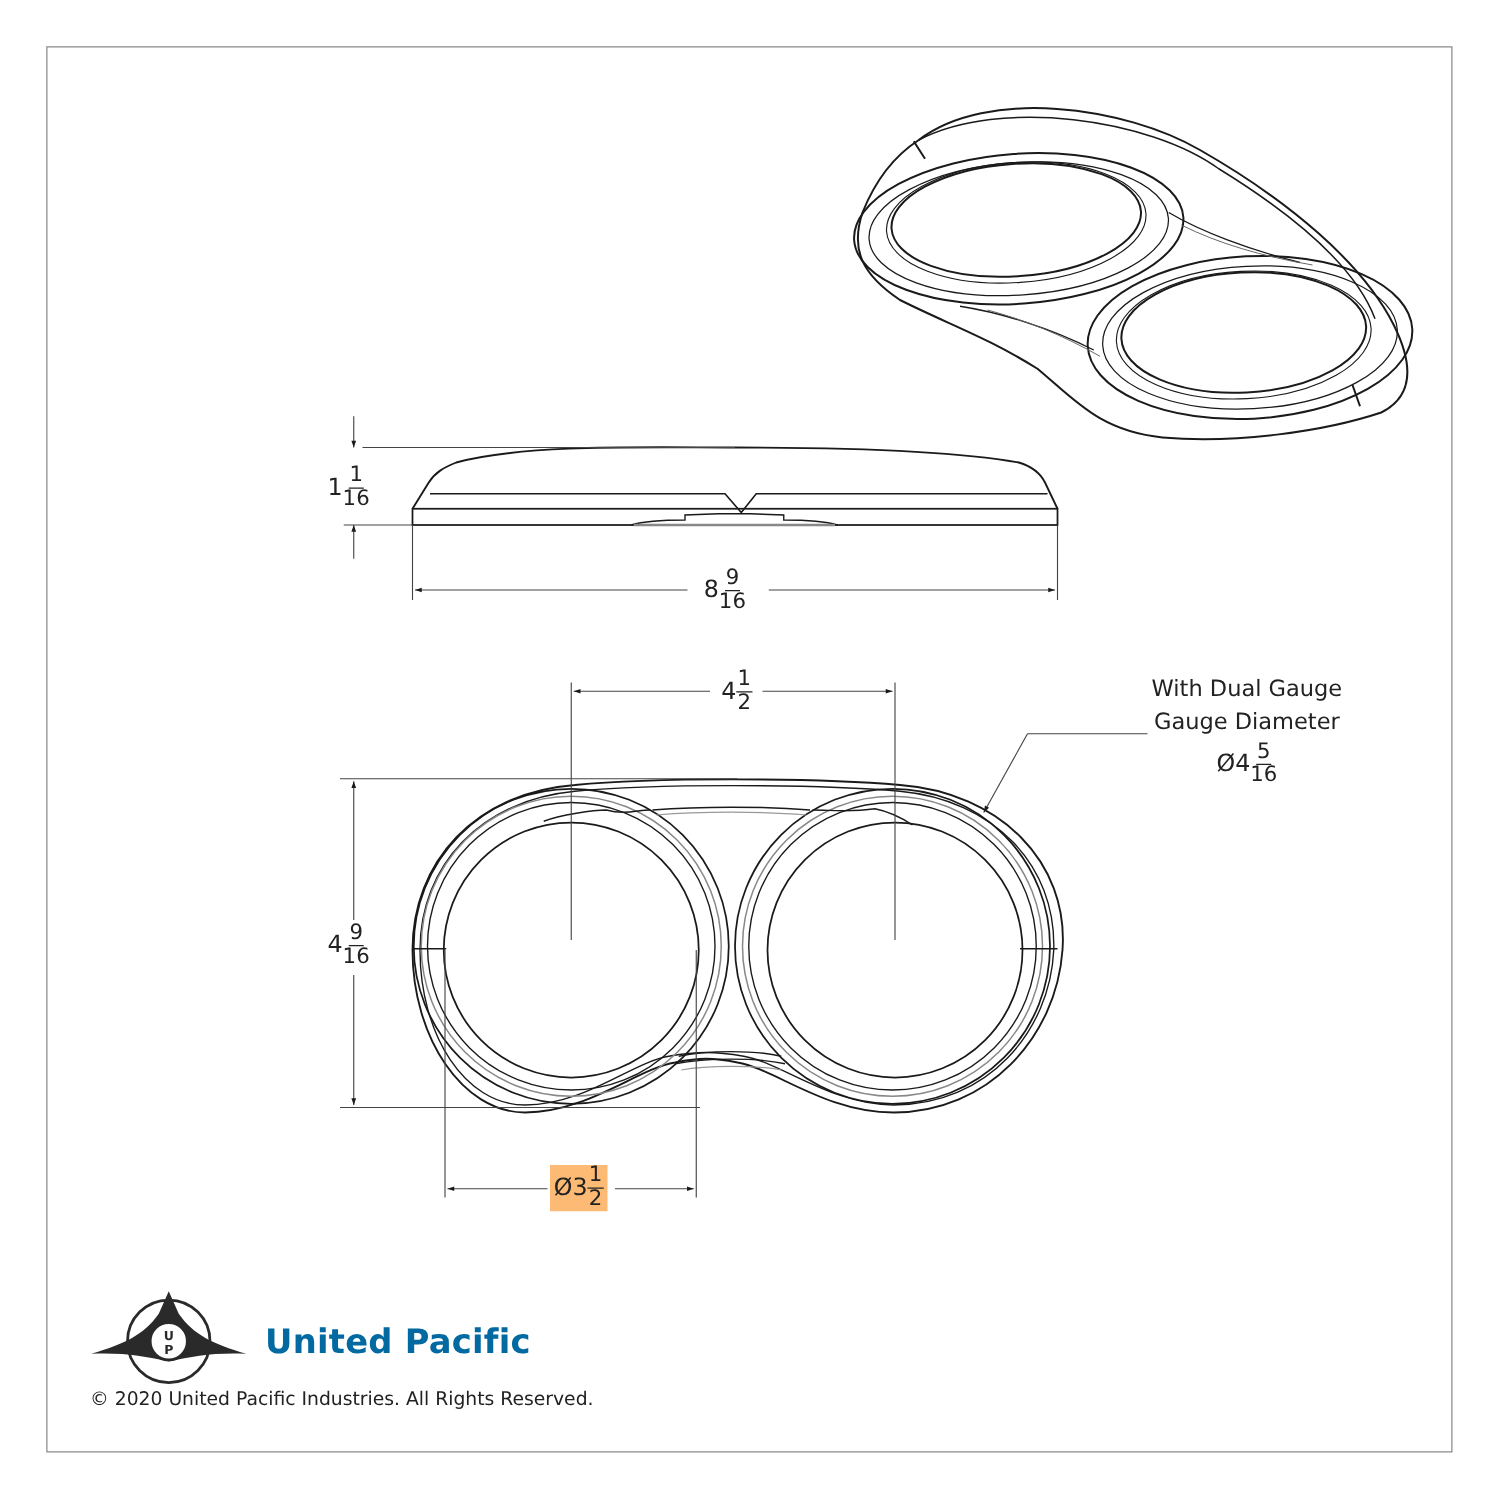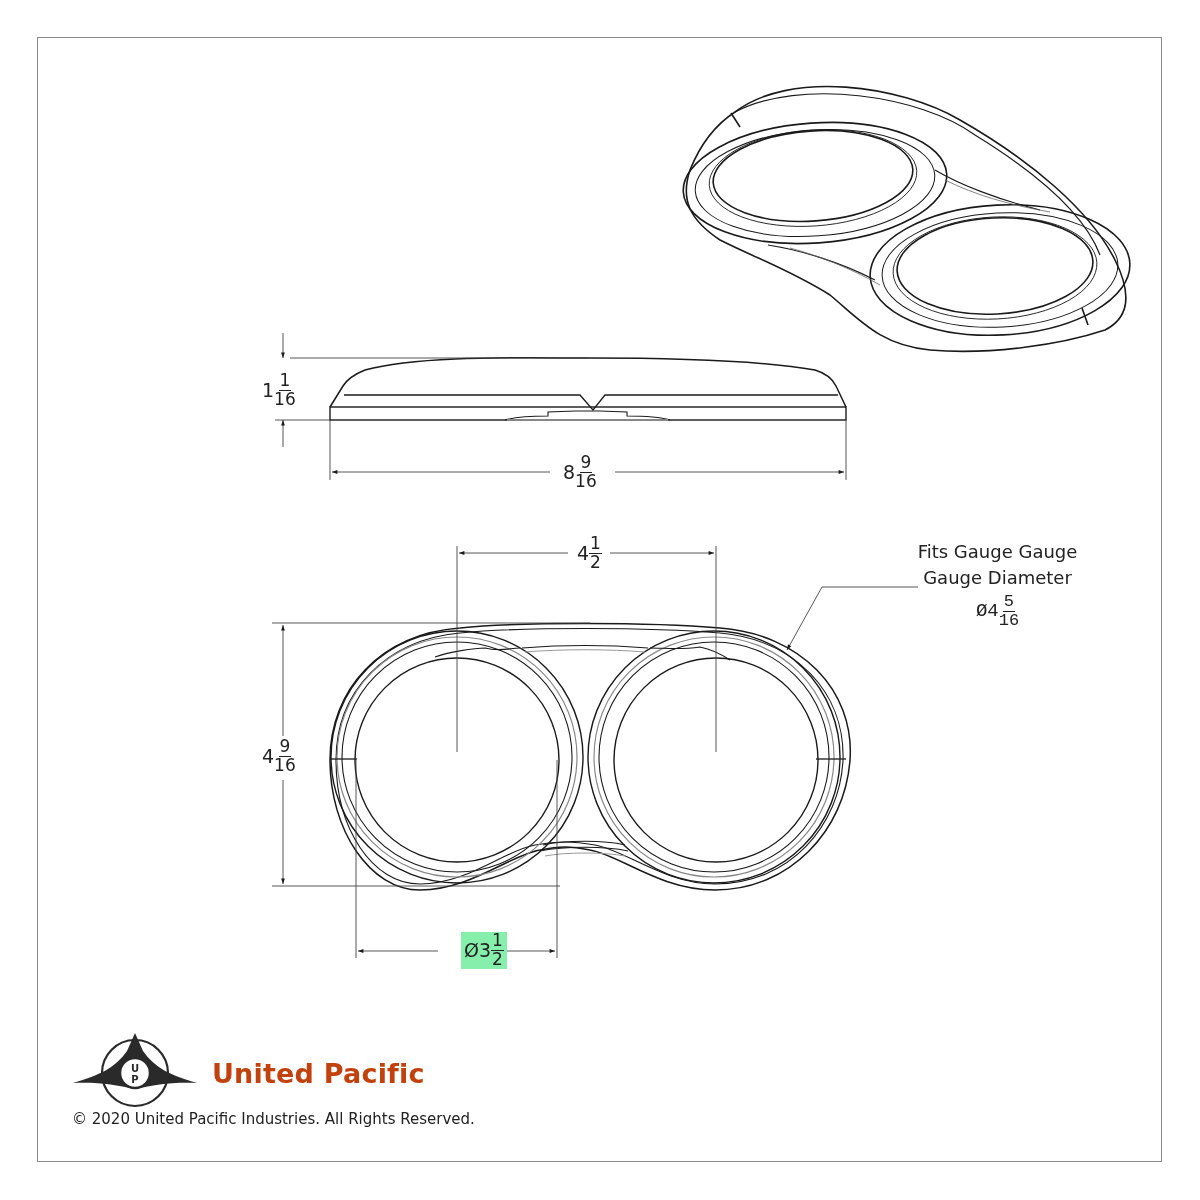--- a/index.html
+++ b/index.html
@@ -182,7 +182,7 @@
 </div>
 
 <div class="note" style="left:905px; top:539px; width:185px;">
-  <div>Fits Gauge Gauge</div>
+  <div>With Dual Gauge</div>
   <div>Gauge Diameter</div>
   <div class="dim" style="position:static; margin-top:2px;font-family:Liberation Mono, monospace;">
     <span class="whole">Ø</span><span class="whole">4</span><span class="frac">

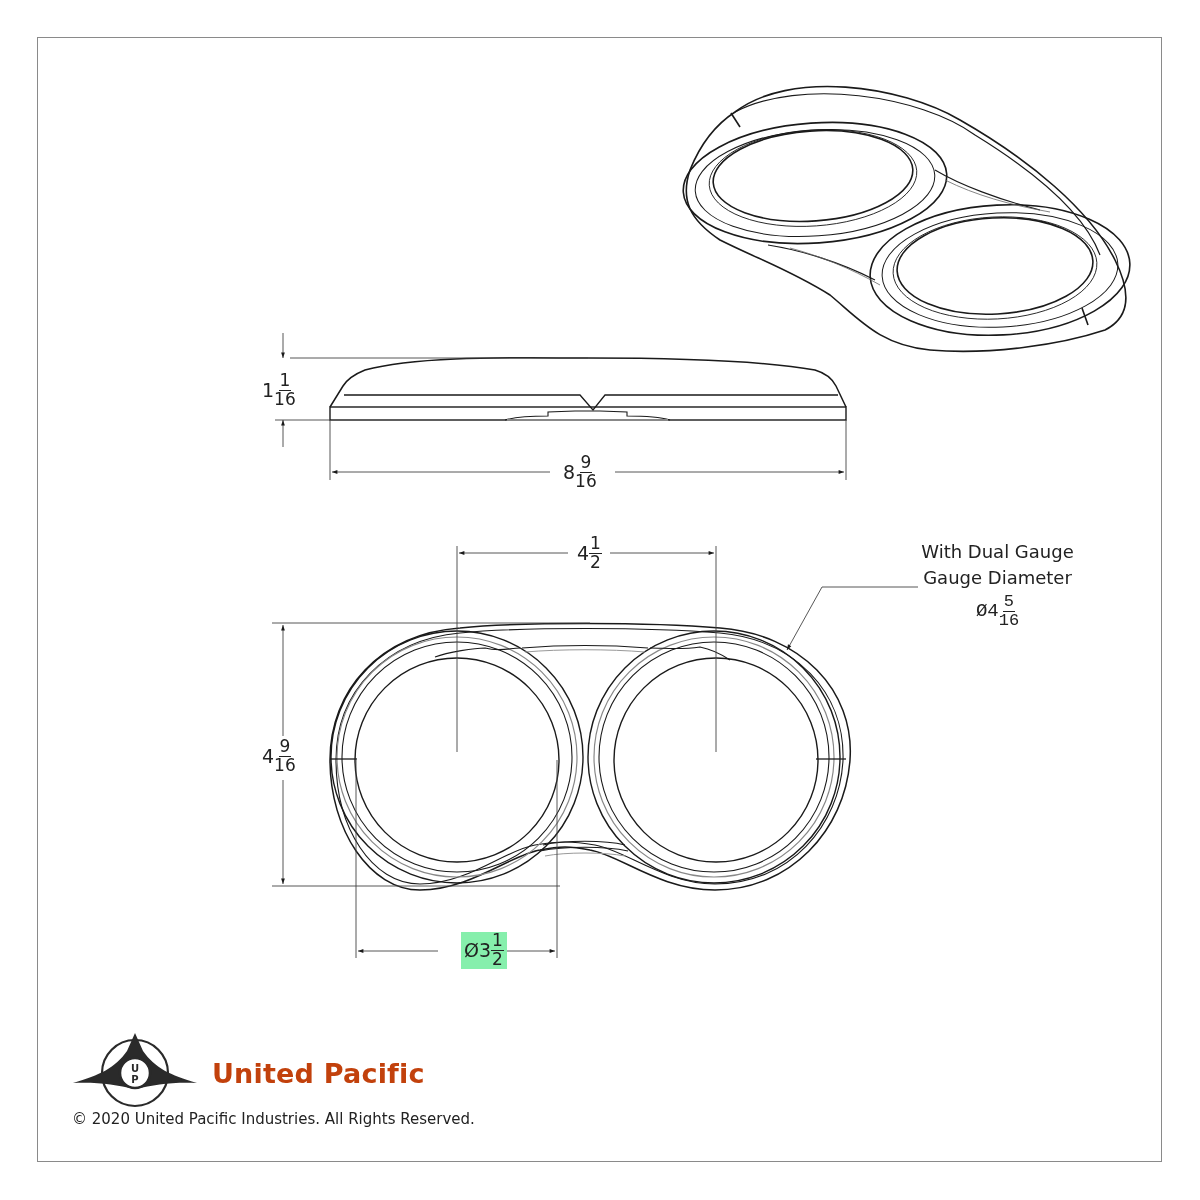--- a/index.html
+++ b/index.html
@@ -184,7 +184,7 @@
 <div class="note" style="left:905px; top:539px; width:185px;">
   <div>With Dual Gauge</div>
   <div>Gauge Diameter</div>
-  <div class="dim" style="position:static; margin-top:2px;font-family:Liberation Mono, monospace;">
+  <div class="dim" style="position:static; margin-top:2px;">
     <span class="whole">Ø</span><span class="whole">4</span><span class="frac">
         <span class="num">5</span>
         <span class="den">16</span>

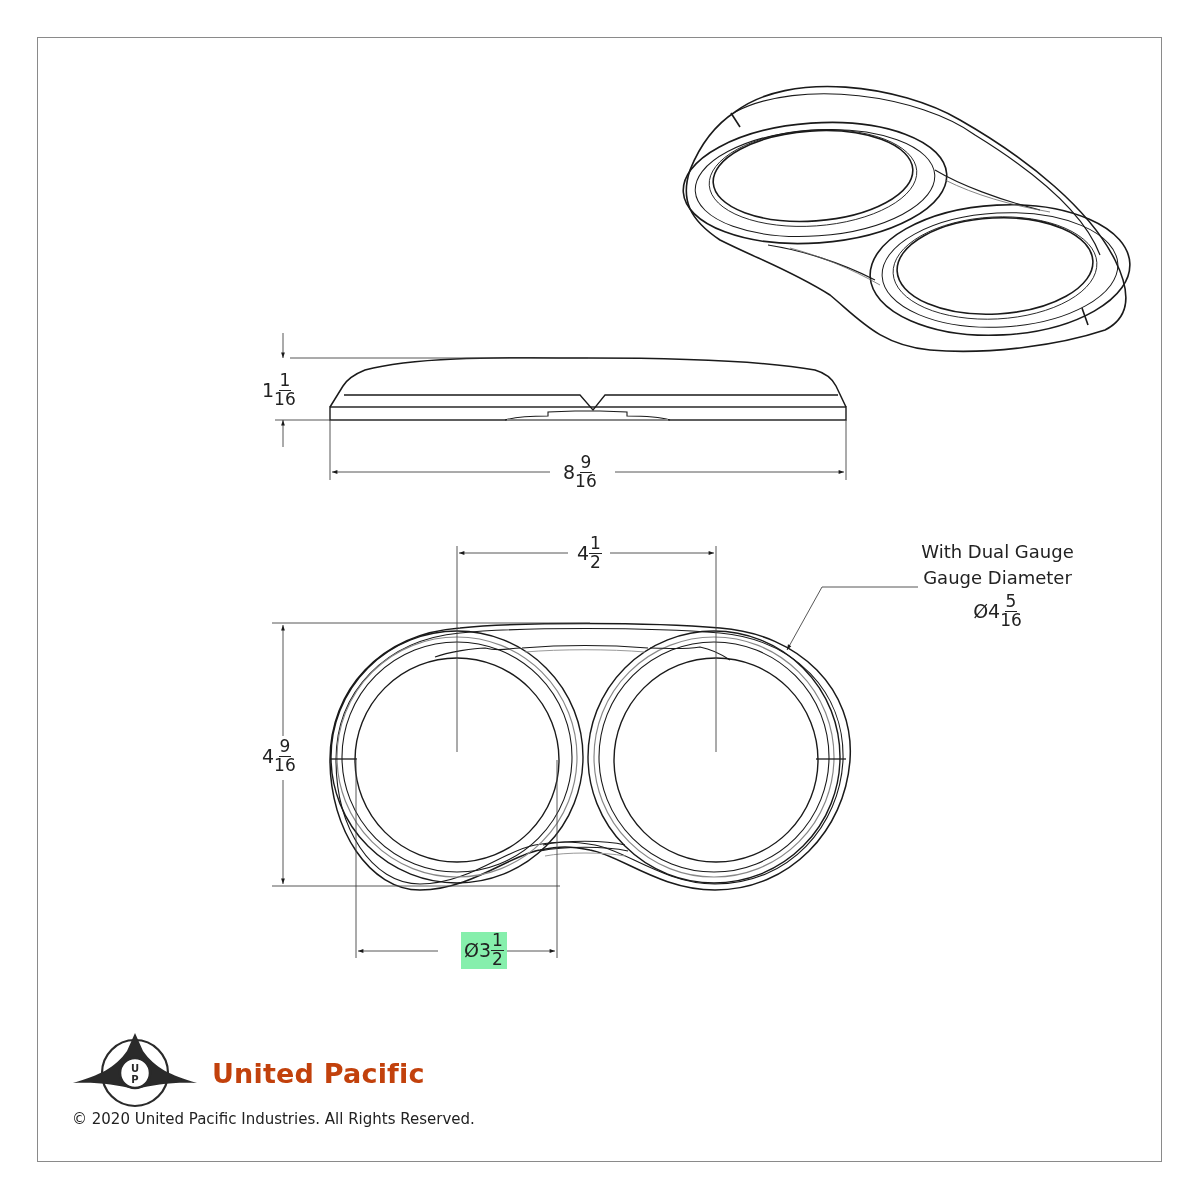--- a/index.html
+++ b/index.html
@@ -174,7 +174,7 @@
     </span>
 </div>
 
-<div class="dim" style="left:461px; top:932px; background:#86efac; padding:0 3px;">
+<div class="dim" style="left:440px; top:932px; background:#fdba74; padding:0 3px;">
   <span class="whole">Ø</span><span class="whole">3</span><span class="frac">
       <span class="num">1</span>
       <span class="den">2</span>

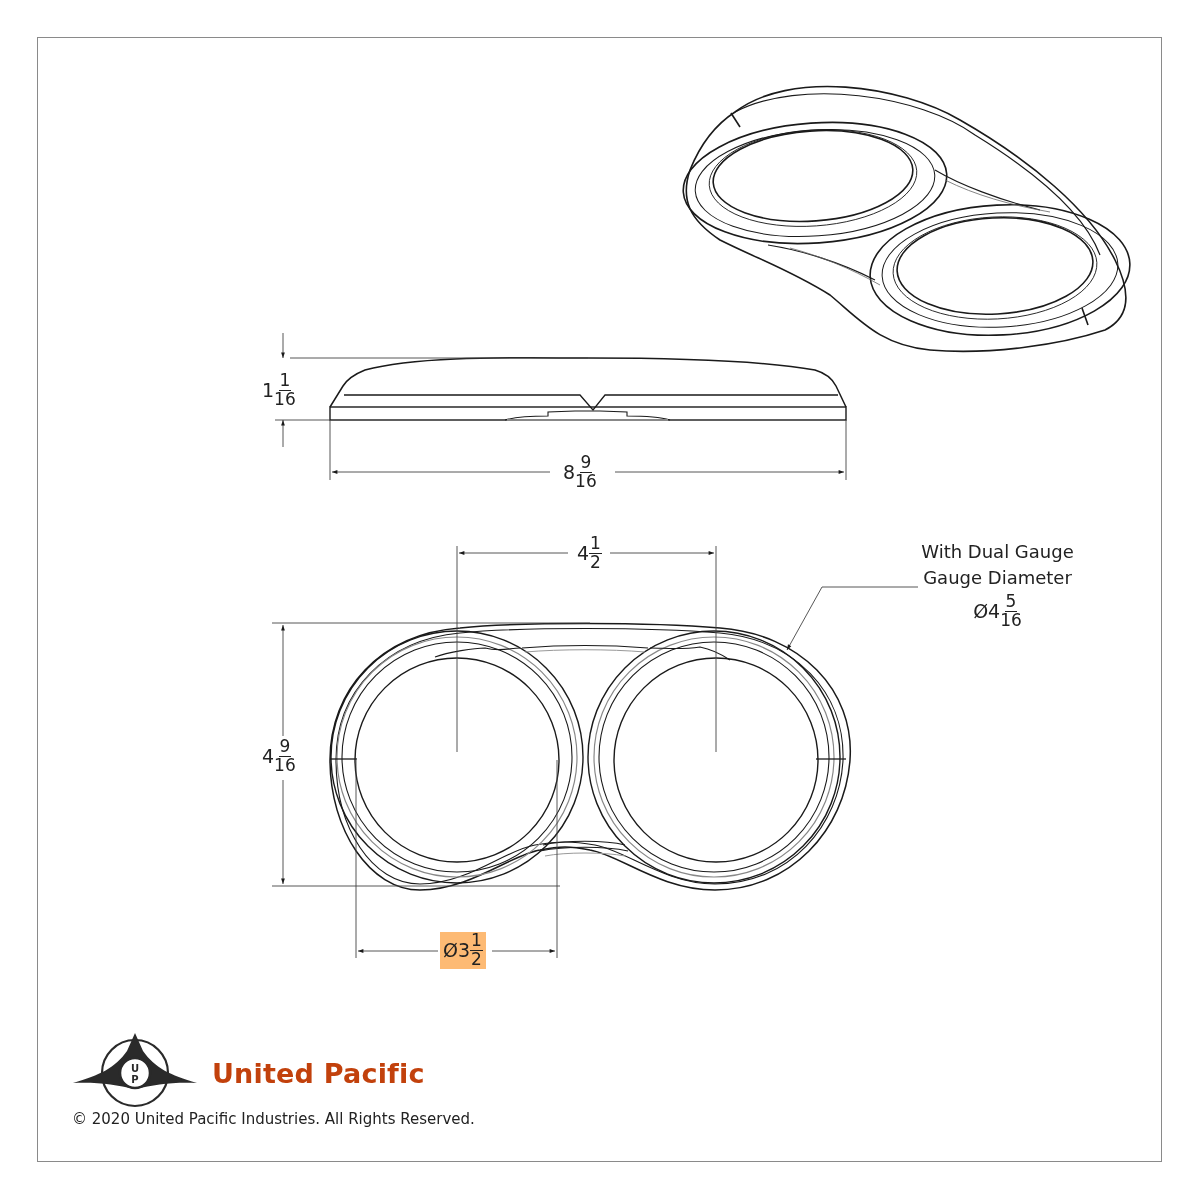--- a/index.html
+++ b/index.html
@@ -14,7 +14,7 @@
   .whole { font-size:19px; vertical-align:middle; }
   .note { position:absolute; font-size:18px; text-align:center; line-height:26px; color:#222; }
   .brand { position:absolute; left:212px; top:1058px; font-size:27px; font-weight:bold;
-           color:#c2410c; font-family:"DejaVu Sans", sans-serif; letter-spacing:0.2px; }
+           color:#0369a1; font-family:"DejaVu Sans", sans-serif; letter-spacing:0.2px; }
   .copyright { position:absolute; left:72px; top:1110px; font-size:15px; color:#222; }
 </style>
 </head>

